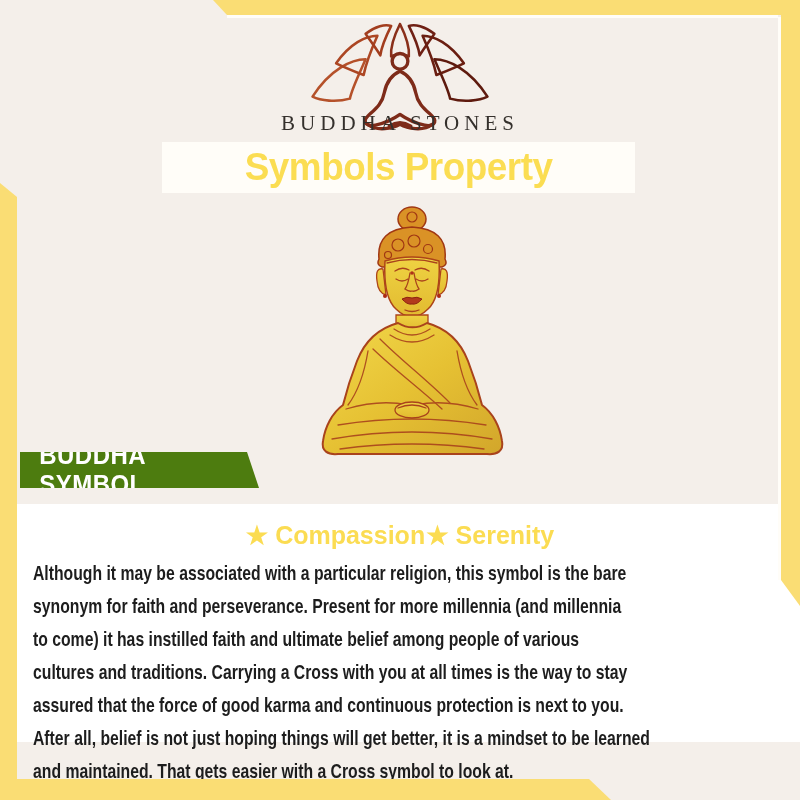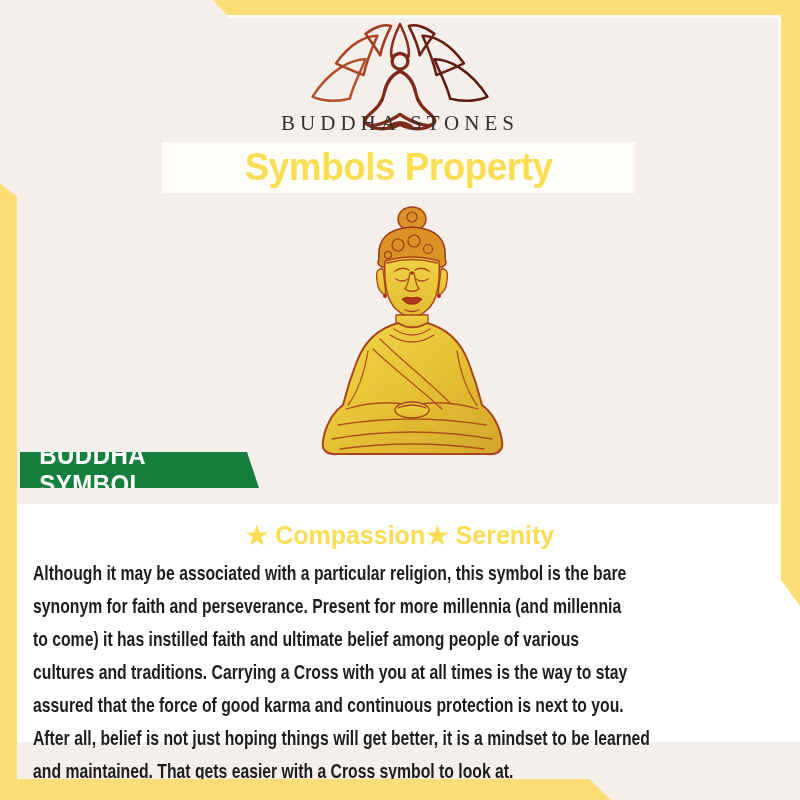--- a/index.html
+++ b/index.html
@@ -54,7 +54,7 @@
   
   .buddha-wrap{position:absolute;left:310px;top:203px;width:205px;height:255px;}
   .symbol-banner{
-    position:absolute;left:20px;top:452px;width:239px;height:36px;background:#15803d;
+    position:absolute;left:20px;top:452px;width:239px;height:36px;background:#4d7c0f;
     clip-path:polygon(0 0,227px 0,239px 36px,0 36px);
     display:flex;align-items:center;z-index:7;
   }

